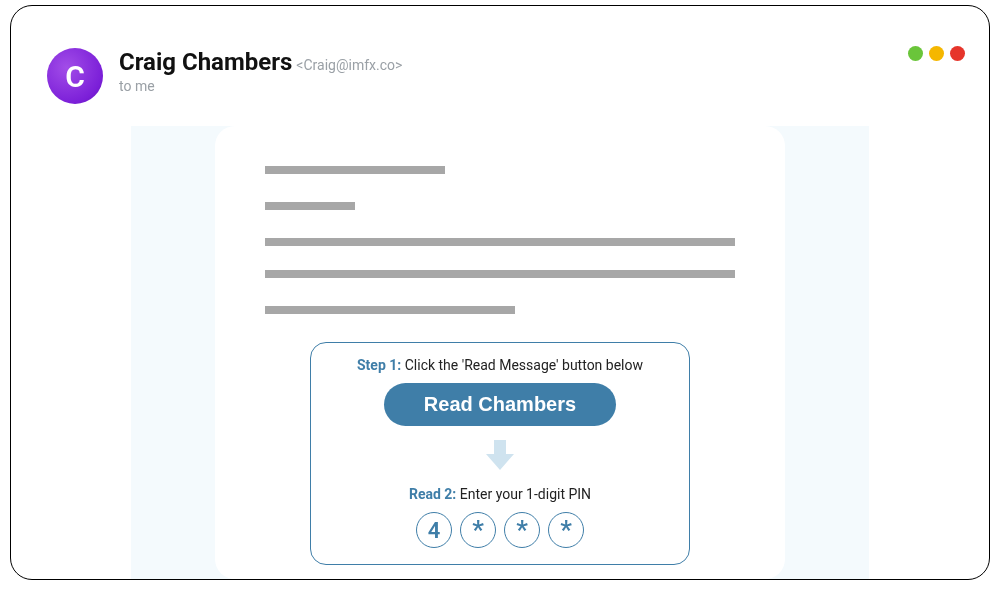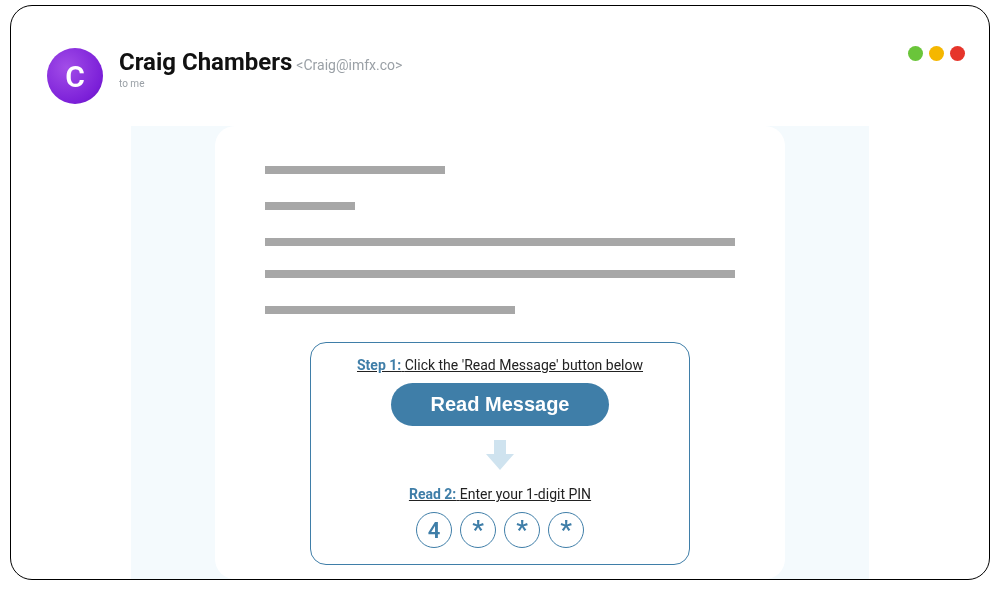--- a/index.html
+++ b/index.html
@@ -55,7 +55,7 @@
     .sender-line { display: flex; align-items: baseline; gap: 4px; flex-wrap: wrap; }
     .sender-name { font-size: 24px; font-weight: 700; color: #111; }
     .sender-email { font-size: 14px; color: #9aa0a6; font-weight: 400; text-align: right; }
-    .recipient { font-size: 10px; color: #9aa0a6; margin-top: 2px; }
+    .recipient { font-size: 14px; color: #9aa0a6; margin-top: 2px; }
 
     .content-area {
       position: absolute;

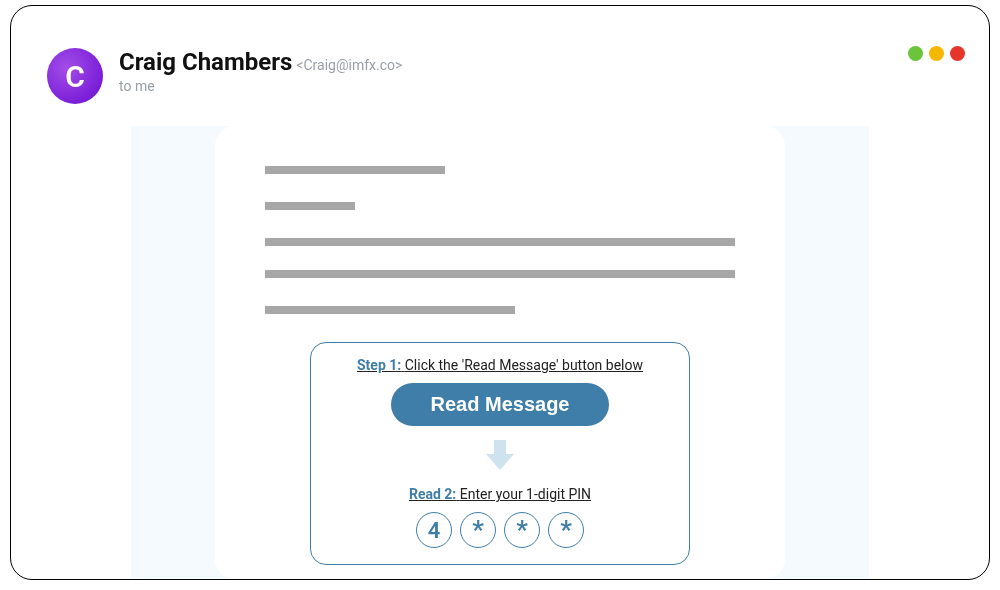--- a/index.html
+++ b/index.html
@@ -95,7 +95,6 @@
       font-size: 14px;
       color: #222;
       margin-bottom: 10px;
-      text-decoration: underline;
     }
     .step-label { color: #3f7ea8; font-weight: 700; }
     .read-btn {

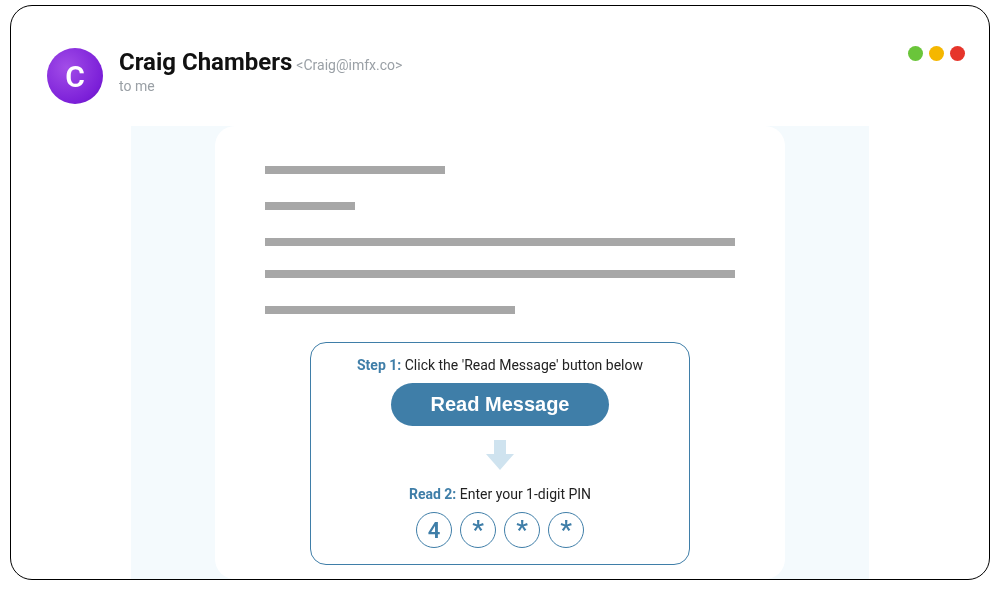--- a/index.html
+++ b/index.html
@@ -165,7 +165,7 @@
           <span> </span>
           <span>Click the 'Read Message' button below</span>
         </div>
-        <button class="read-btn">Read Message</button>
+        <button class="read-btn">Read Chambers</button>
         <div class="arrow-wrap">
           <svg width="44" height="44" viewBox="0 0 44 44">
             <path d="M16 6 H28 V20 H36 L22 36 L8 20 H16 Z" fill="#cfe3ef"></path>

